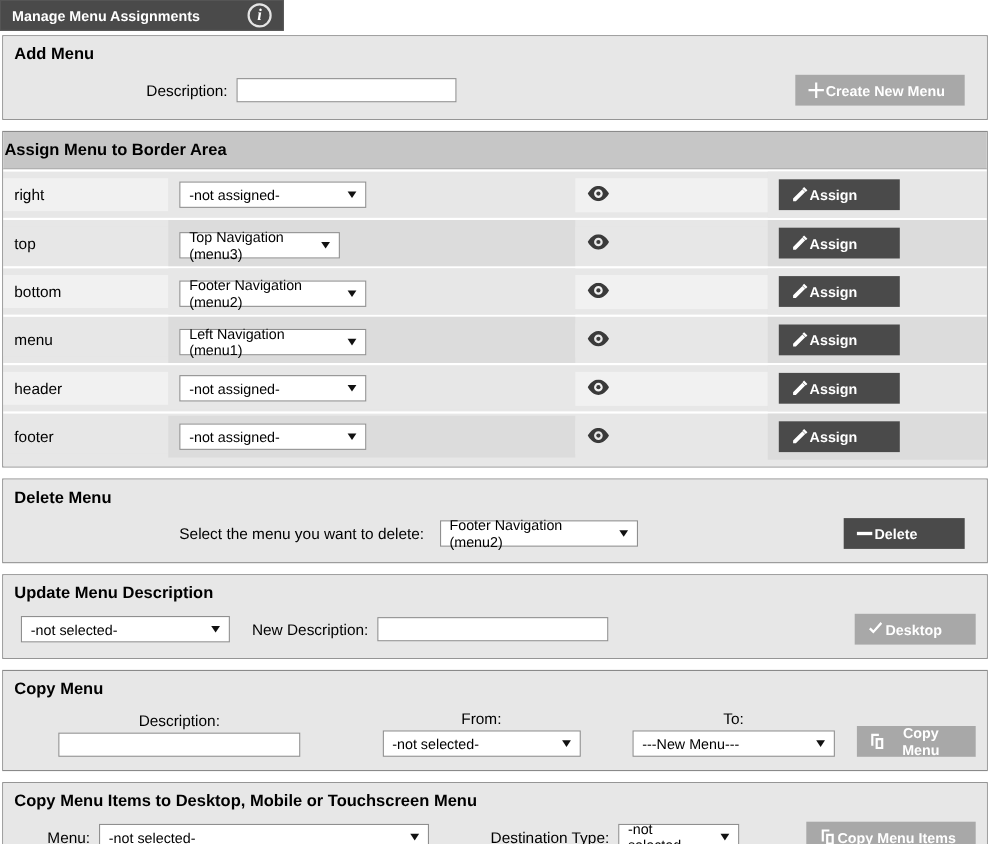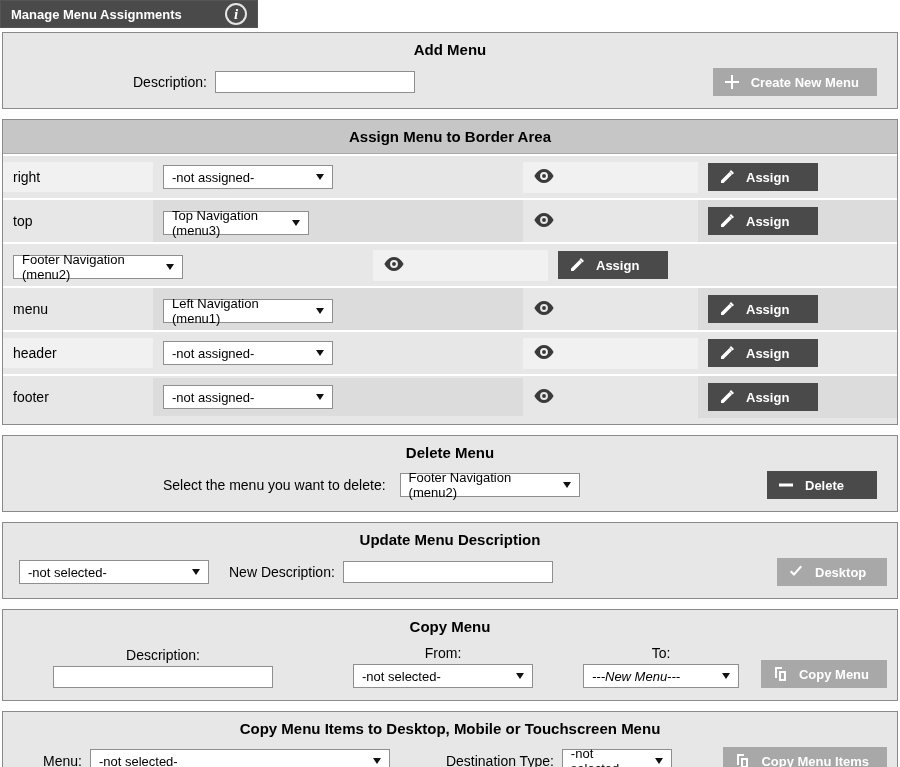--- a/index.html
+++ b/index.html
@@ -41,7 +41,6 @@
   .panel h2 {
     font-size: 15px; font-weight: bold;
     margin: 0 0 10px 0;
-    text-align: center;
   }
 
   .row-horiz { display:flex; align-items:center; gap:8px; }

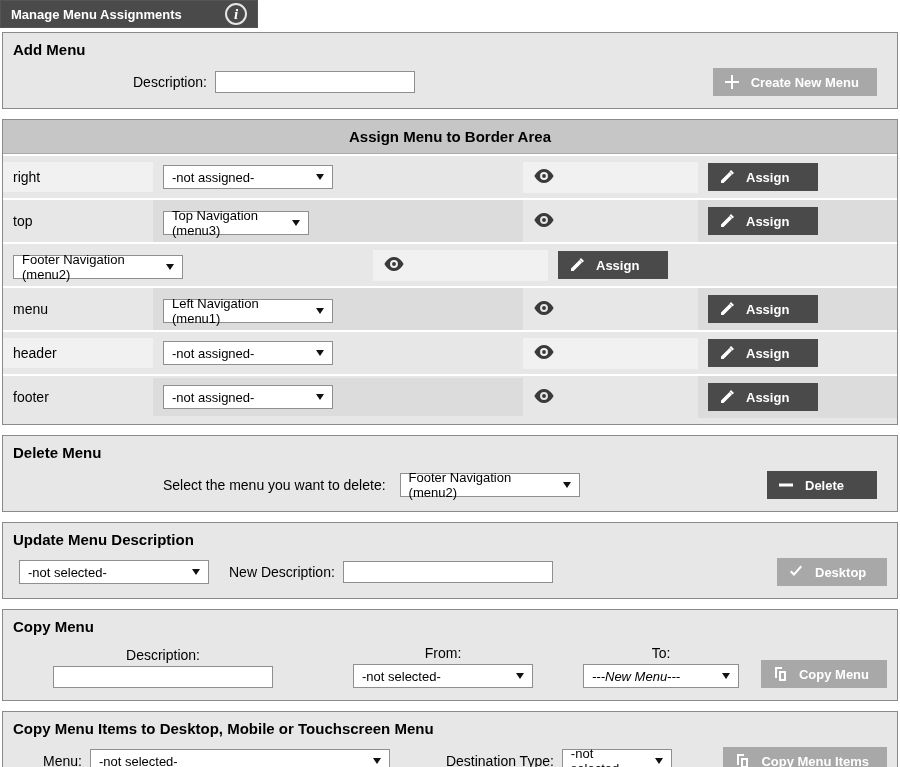--- a/index.html
+++ b/index.html
@@ -66,7 +66,7 @@
 
   
   .btn {
-    display:inline-flex; align-items:center; gap:10px;
+    display:inline-flex; align-items:center; 
     border:none; cursor:pointer;
     height:28px; padding:0 18px 0 10px;
     font-size:13px; font-weight:bold; color:#fff;

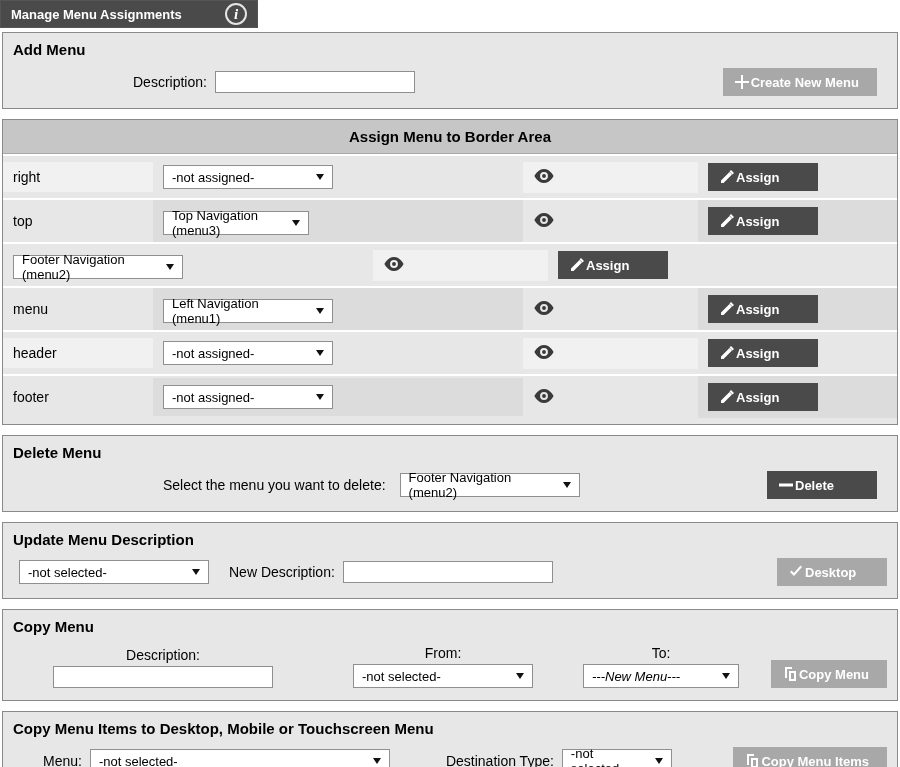--- a/index.html
+++ b/index.html
@@ -82,7 +82,6 @@
     background:#c6c6c6; padding:8px 1px;
     font-size:15px; font-weight:bold;
     border-bottom:1px solid #a9a9a9;
-    text-align:center;
   }
   .assign-rows { }
   .assign-row {

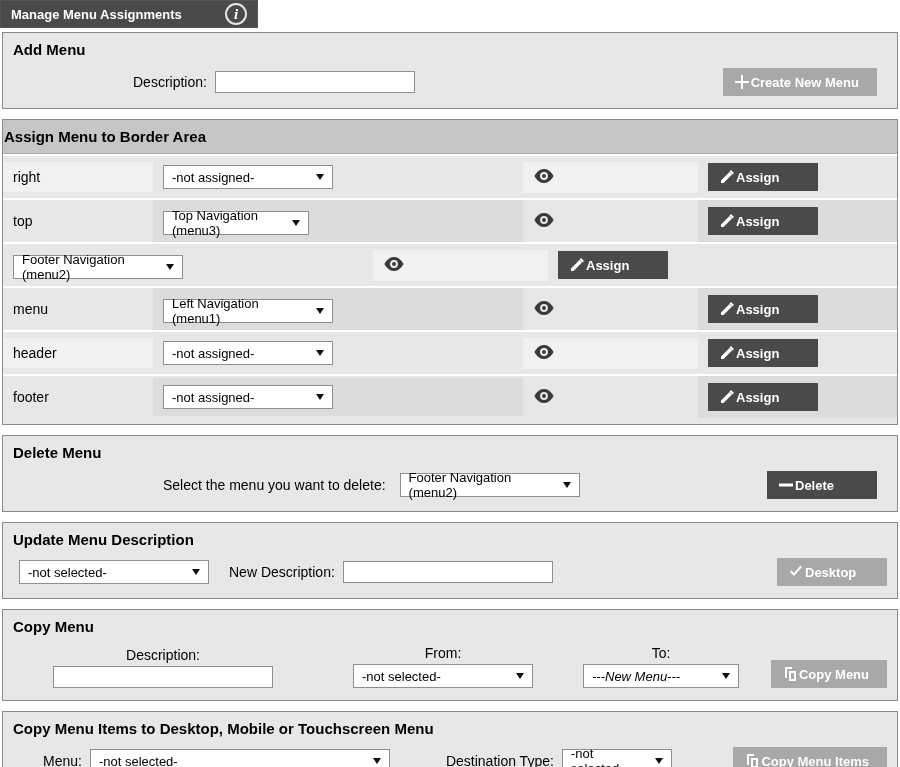--- a/index.html
+++ b/index.html
@@ -201,6 +201,7 @@
   </div>
 
   <div class="assign-row">
+    <div class="col-area">bottom</div>
     <div class="col-select">
       <div class="select" style="width:170px;">
         <span>Footer Navigation (menu2)</span>

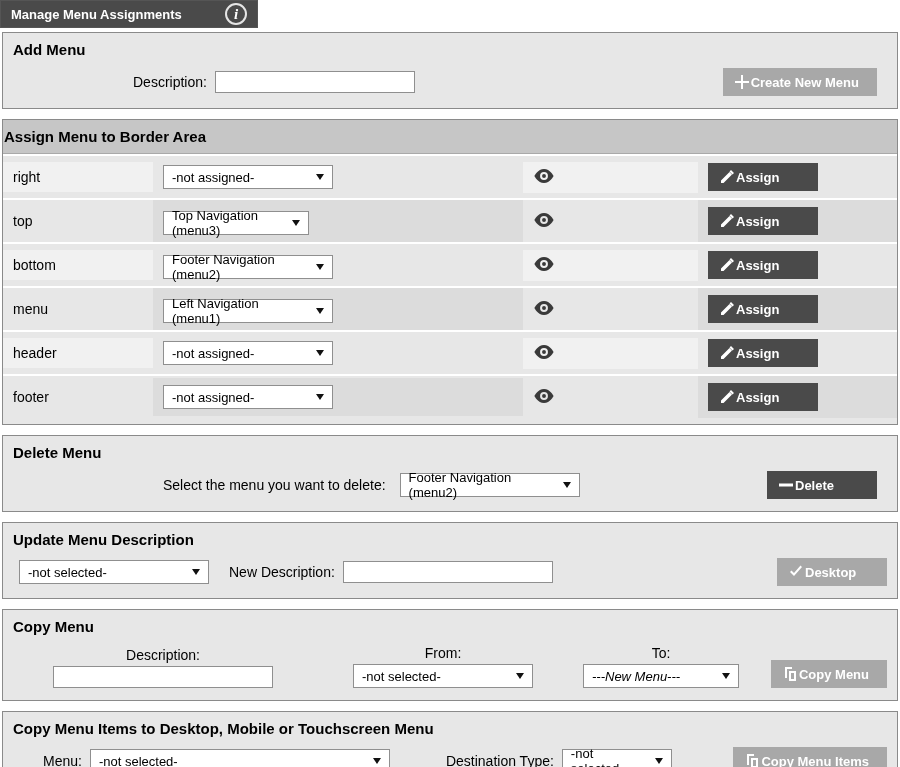--- a/index.html
+++ b/index.html
@@ -379,7 +379,7 @@
       <div style="width:30px;"></div>
       <div class="copy-col">
         <label>To:</label>
-        <div class="select" style="width:156px;font-style:italic;">
+        <div class="select" style="width:184px;">
           <span>---New Menu---</span>
           <span class="caret"></span>
         </div>

